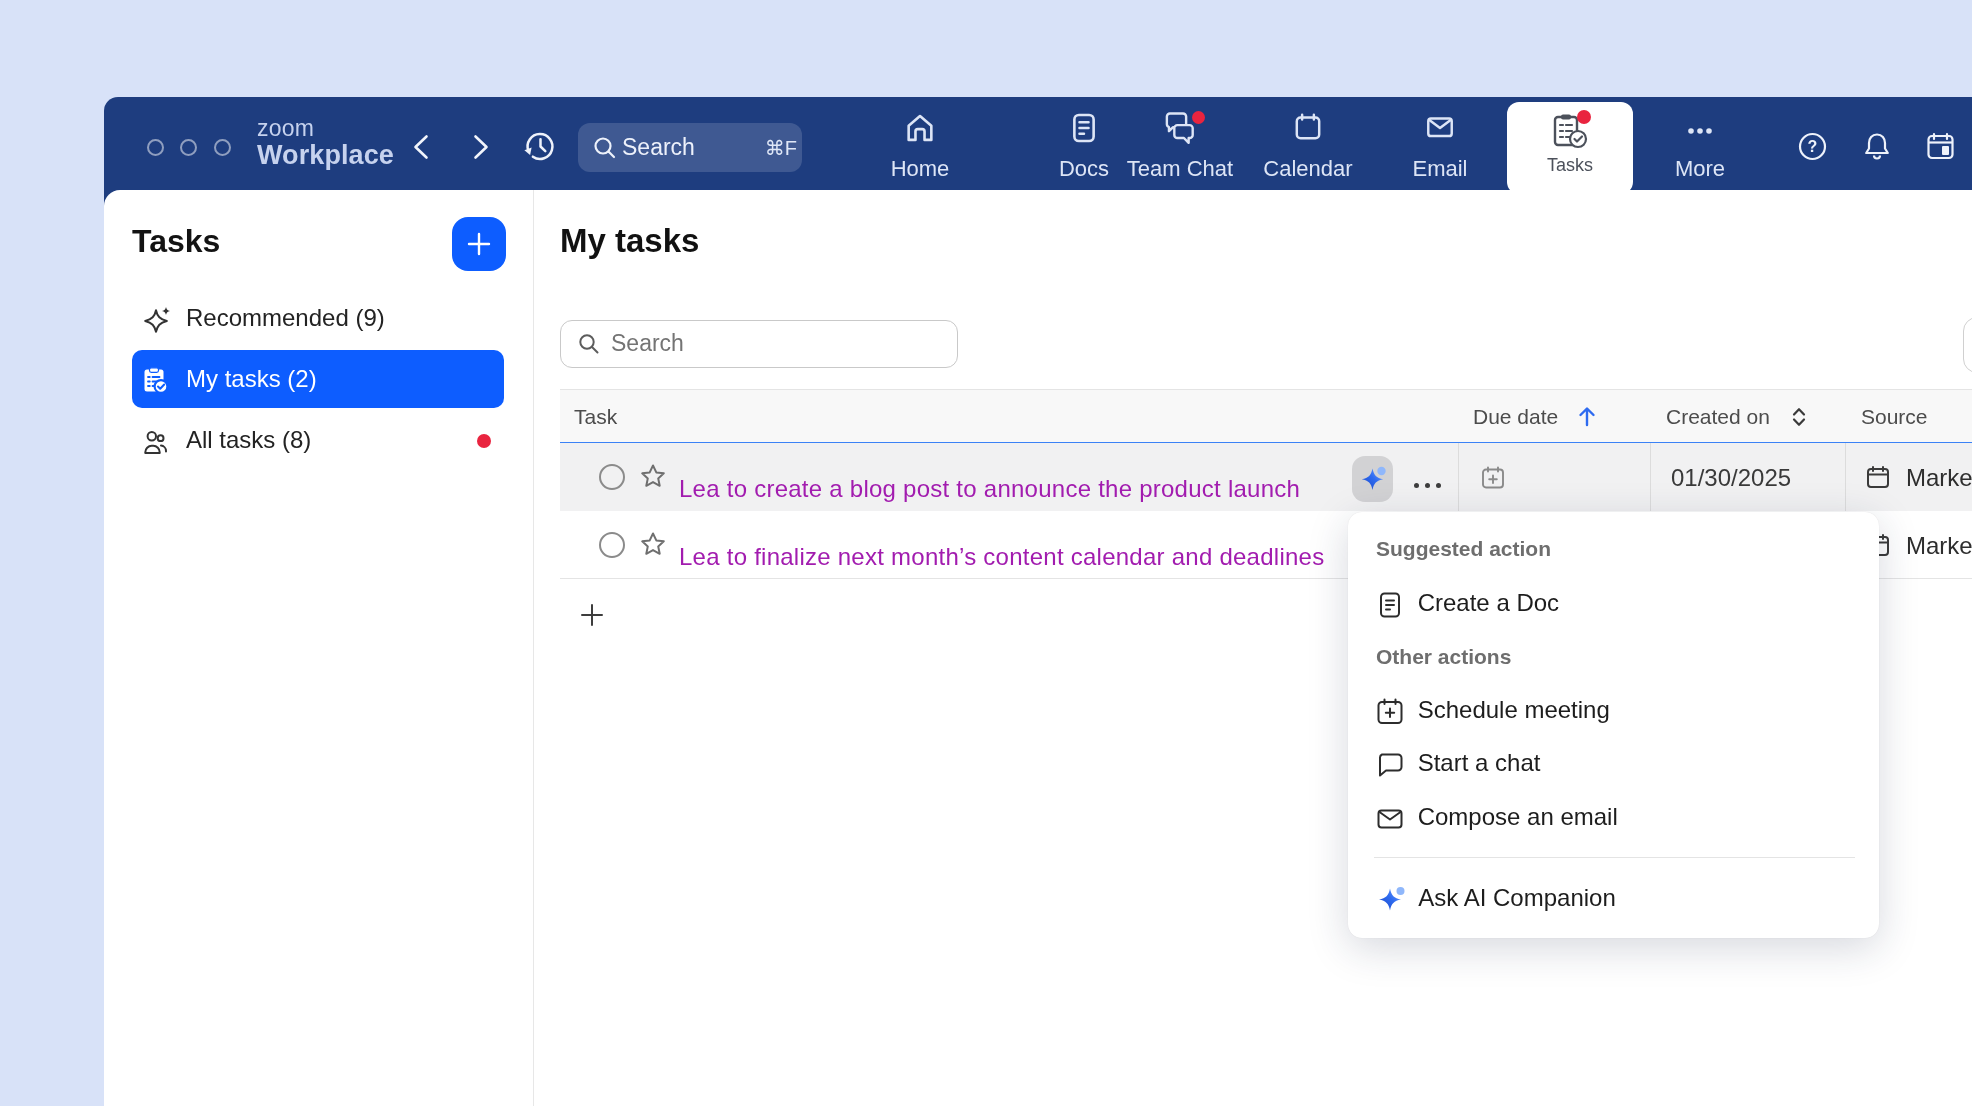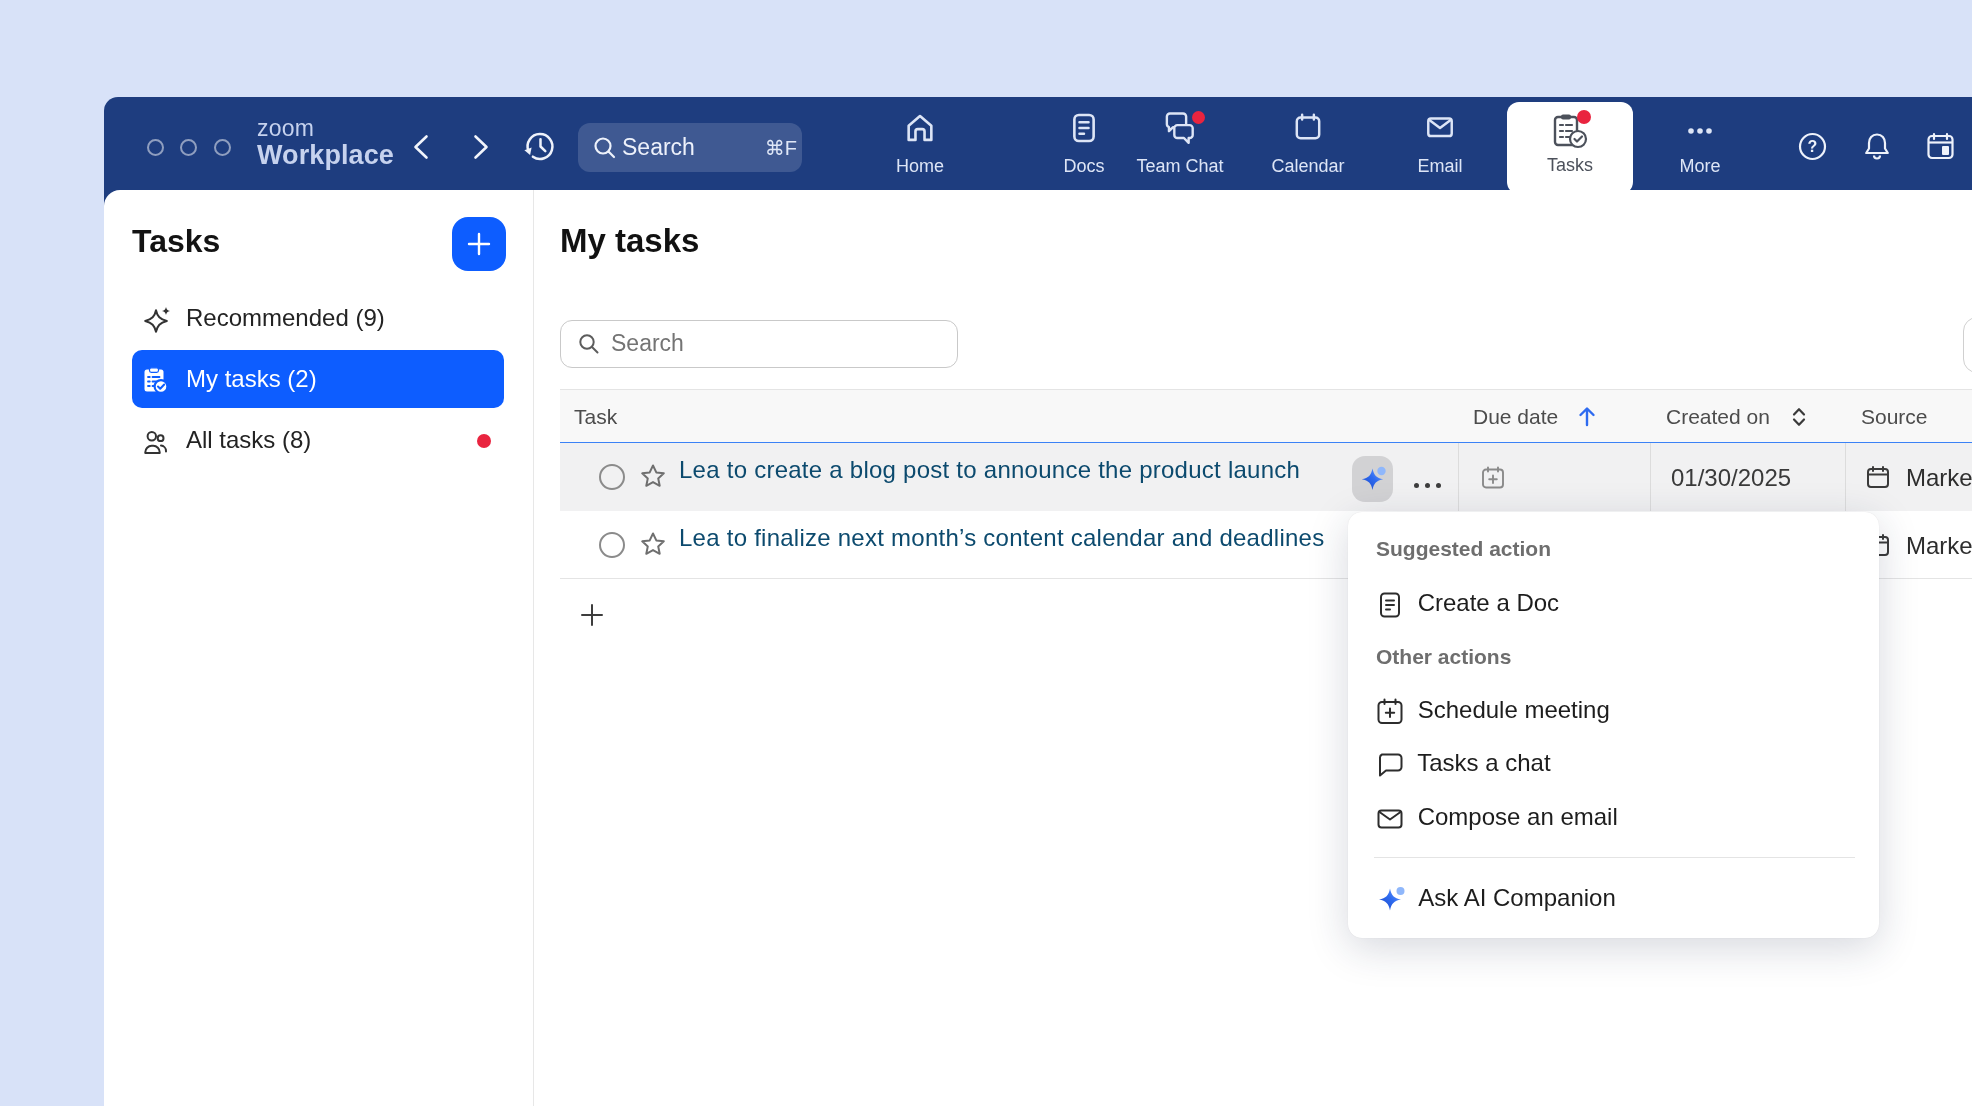--- a/index.html
+++ b/index.html
@@ -22,7 +22,7 @@
 
 .navitem { position:absolute; top:111px; width:120px; height:66px; text-align:center; color:#dde5f6; }
 .navitem svg { position:absolute; top:0; left:50%; transform:translateX(-50%); }
-.navitem .lbl { position:absolute; top:45px; width:100%; font-size:18px; }
+.navitem .lbl { position:absolute; top:45px; width:100%; font-size:22px; }
 .tab { position:absolute; left:1507px; top:102px; width:126px; height:92px; background:#fff; border-radius:12px; }
 .tab .lbl { position:absolute; top:53px; width:100%; text-align:center; font-size:18px; color:#4c515b; }
 .reddot { position:absolute; background:#e9243f; border-radius:50%; }

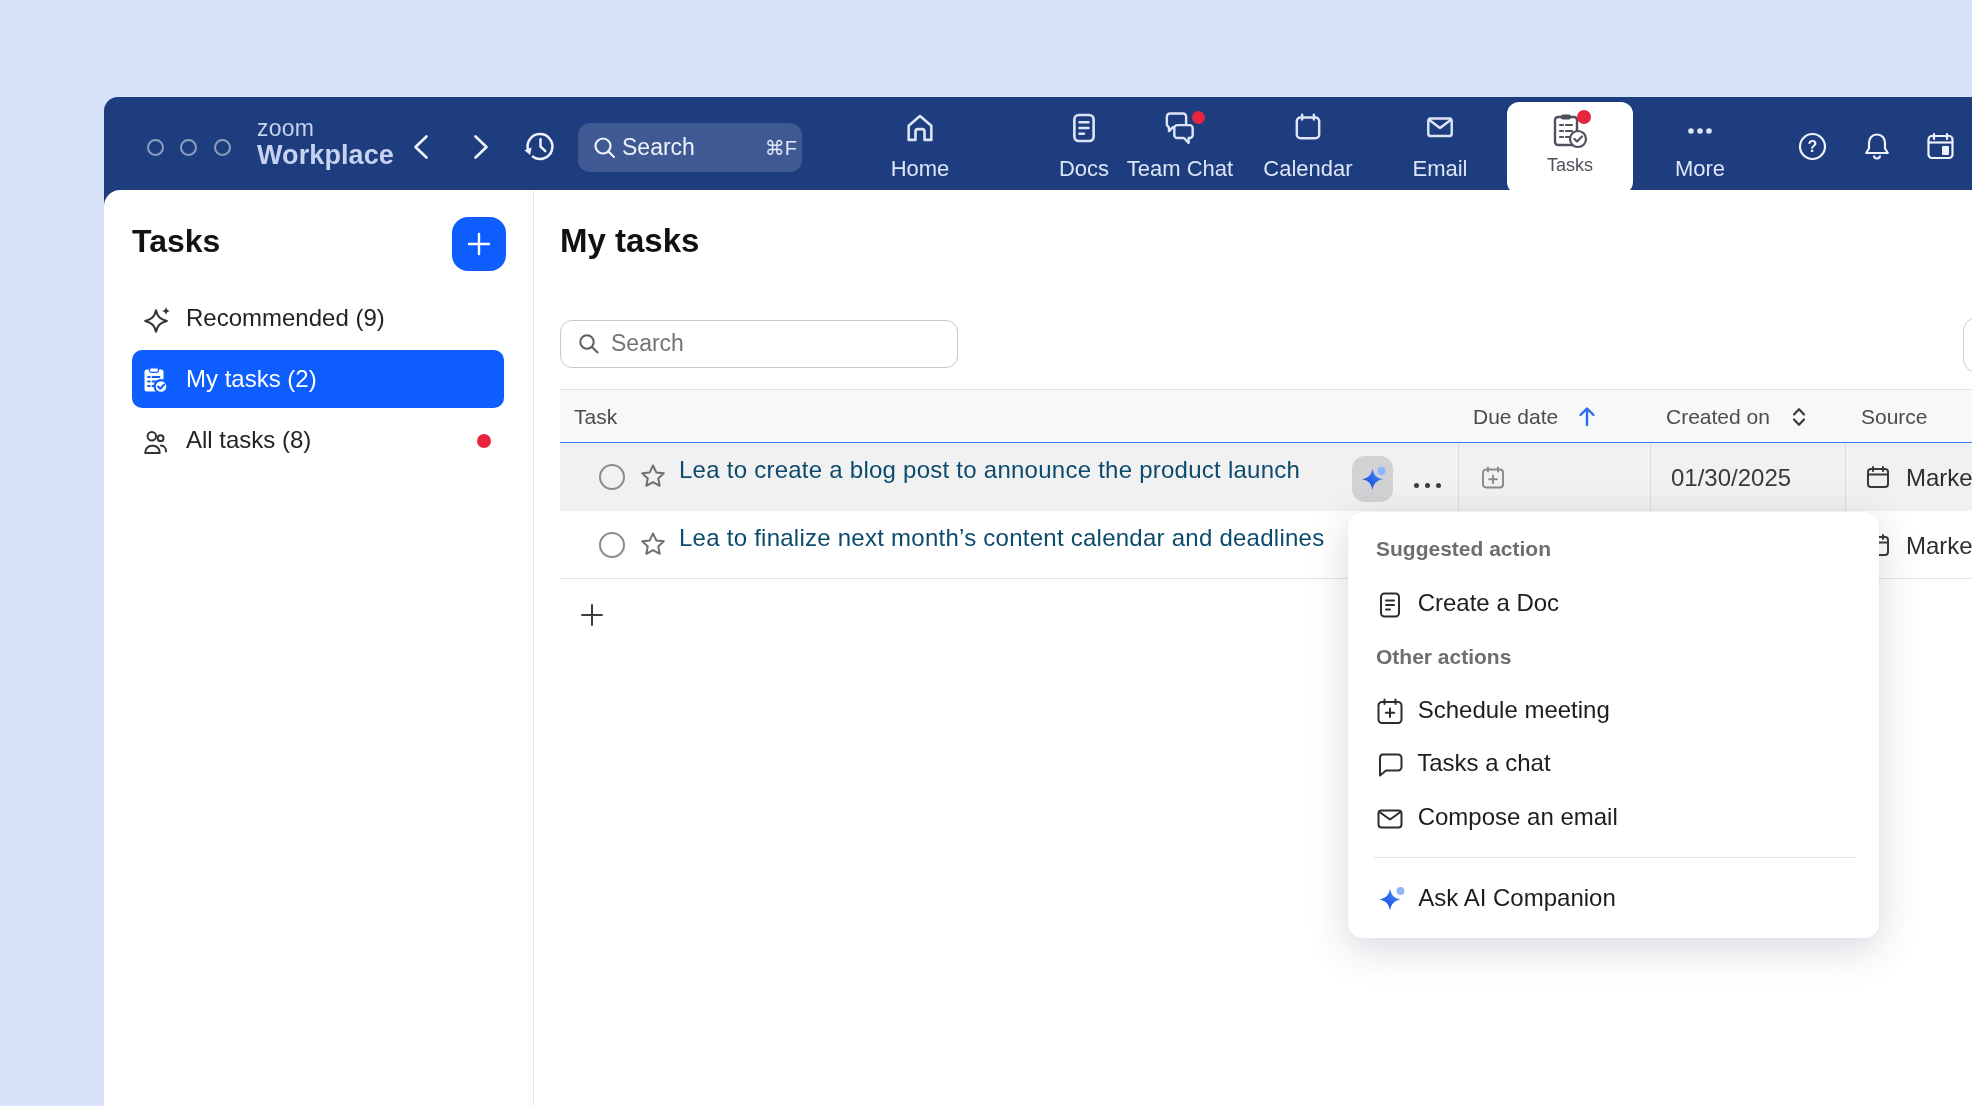--- a/index.html
+++ b/index.html
@@ -48,7 +48,7 @@
 .row1 { position:absolute; left:560px; top:443px; width:1412px; height:68px; background:#f1f1f2; }
 .row2 { position:absolute; left:560px; top:511px; width:1412px; height:68px; background:#fff; border-bottom:1px solid #e4e4e4; }
 .ccirc { position:absolute; width:26px; height:26px; border:2px solid #8b8b8b; border-radius:50%; }
-.tasktext { position:absolute; left:119px; top:13px; font-size:24px; letter-spacing:0.25px; white-space:nowrap; color:#0c4a6e;text-align:center; }
+.tasktext { position:absolute; left:119px; top:32px; font-size:24px; letter-spacing:0.25px; white-space:nowrap; color:#a21caf;text-align:center; }
 .vline { position:absolute; top:0; width:1px; height:68px; background:#dcdcdc; }
 .aichip { position:absolute; left:792px; top:13px; width:41px; height:46px; background:#d2d2d4; border-radius:13px; }
 .dots3 { position:absolute; left:854px; top:31px; }

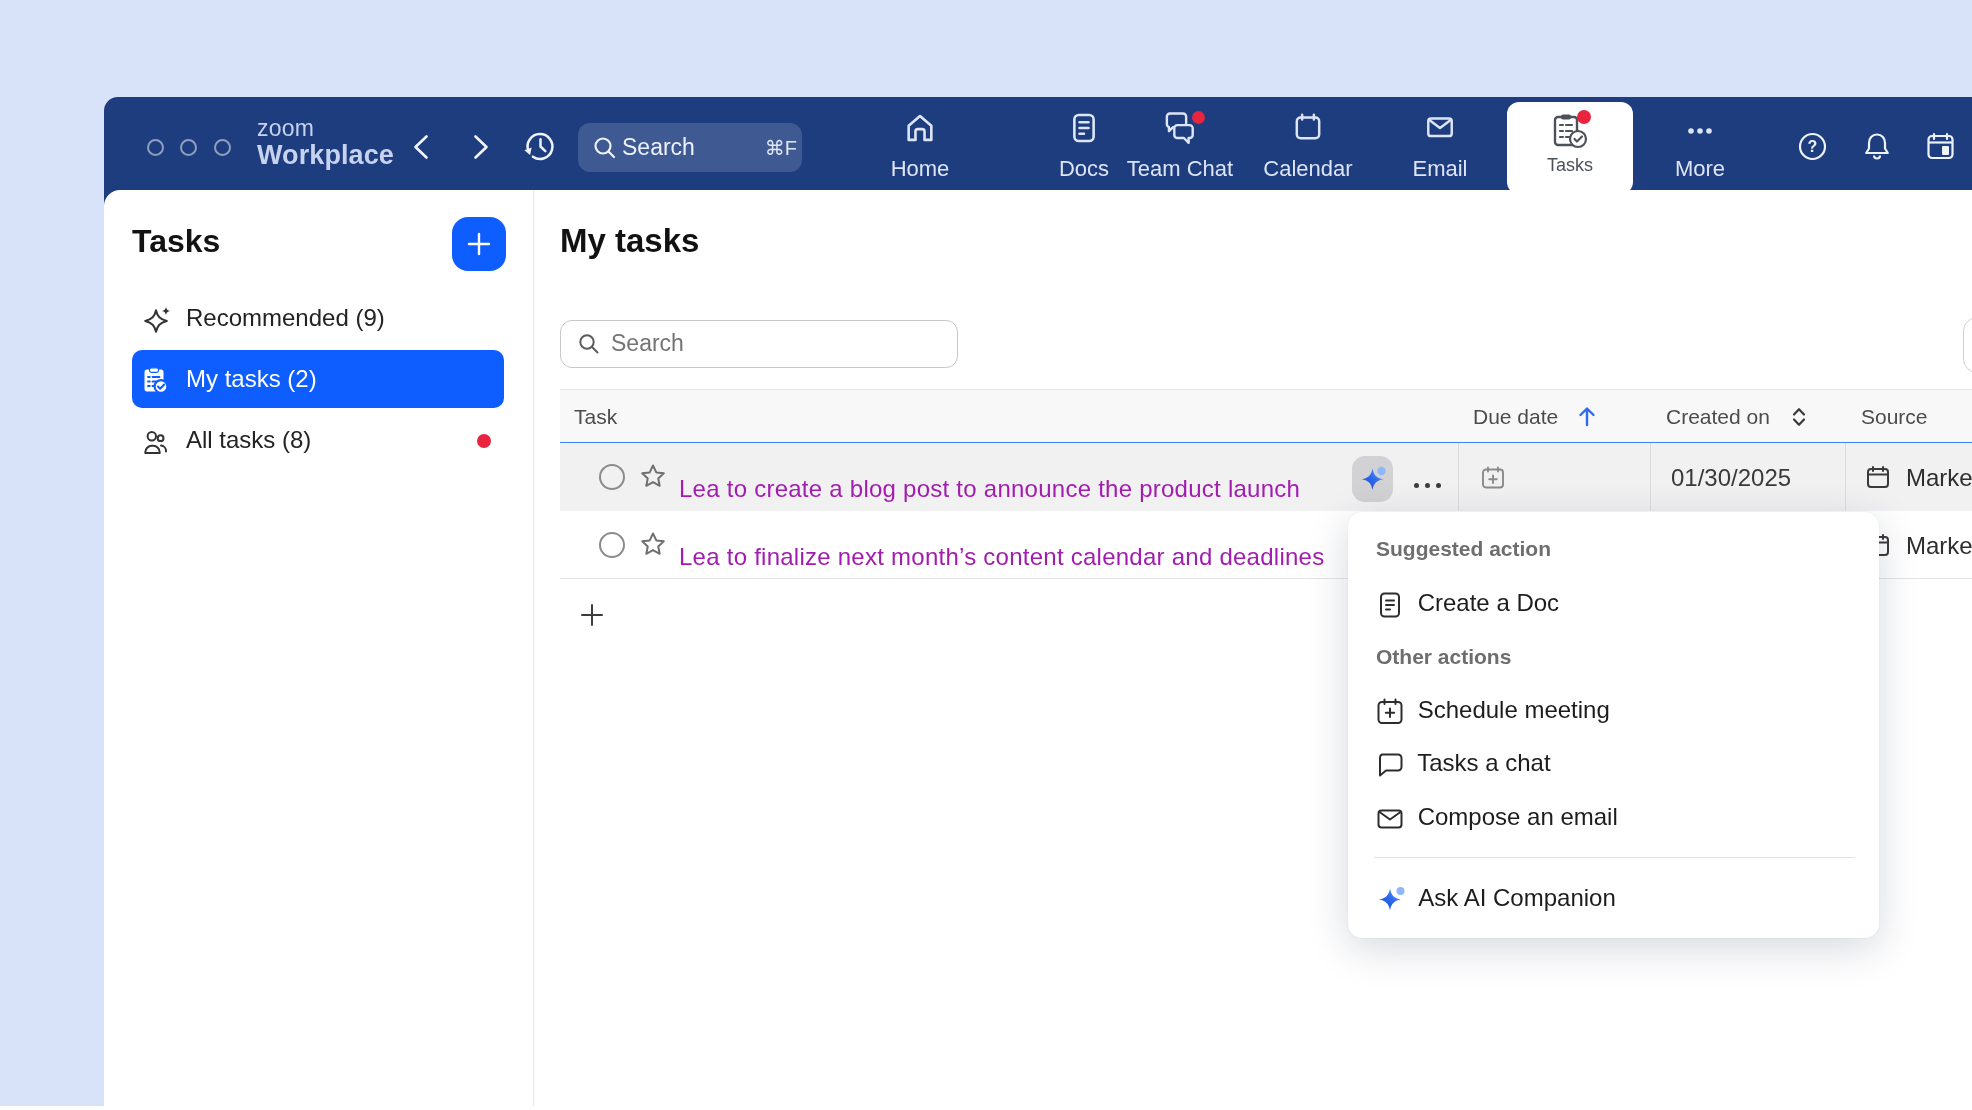--- a/index.html
+++ b/index.html
@@ -304,7 +304,7 @@
       <svg width="28" height="28" viewBox="0 0 28 28">
           <path d="M6 3.5 h16 a3.5 3.5 0 0 1 3.5 3.5 v9 a3.5 3.5 0 0 1 -3.5 3.5 h-12 l-6 5 v-17.5 a3.5 3.5 0 0 1 2 -3.5 Z" fill="none" stroke="#2d2d2d" stroke-width="2" stroke-linejoin="round"></path>
         </svg>
-      <span>Tasks a chat</span>
+      <span>Start a chat</span>
     </div>
     <div class="pop-item" style="top:291px;">
       <svg width="28" height="28" viewBox="0 0 28 28">

